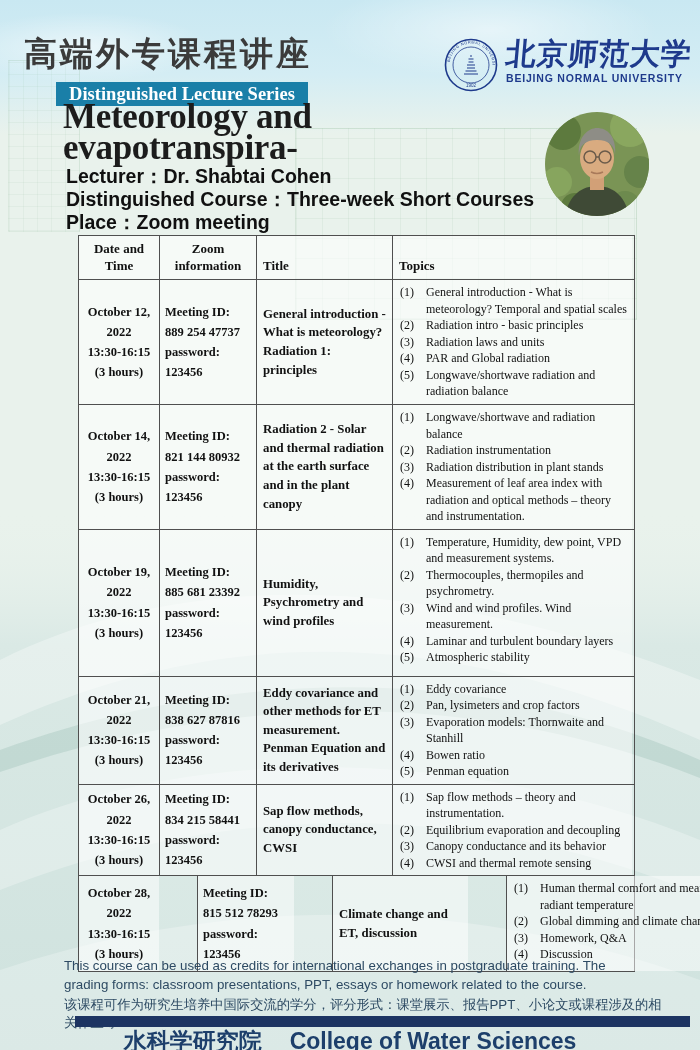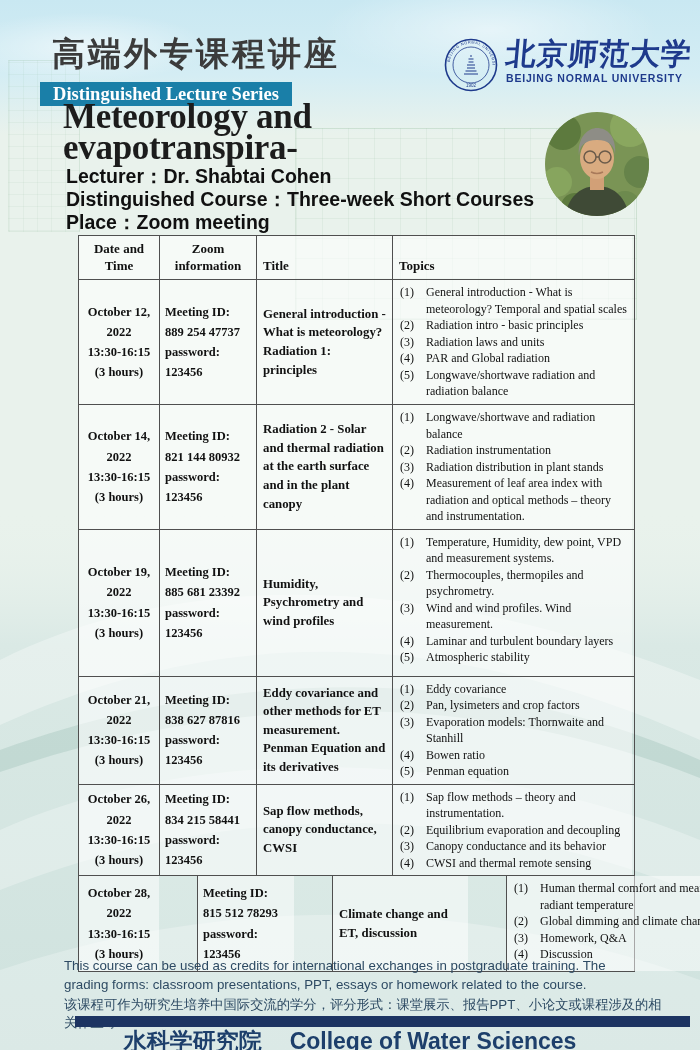--- a/index.html
+++ b/index.html
@@ -32,7 +32,7 @@
   .bg-waves{position:absolute;left:0;bottom:0;width:700px;height:540px;z-index:0;}
   
   .series-zh{
-    position:absolute;left:52px;top:32px;z-index:2;
+    position:absolute;left:24px;top:32px;z-index:2;
     font-size:33px;font-weight:600;letter-spacing:3px;color:#3b3b3b;
   }
   .series-banner{

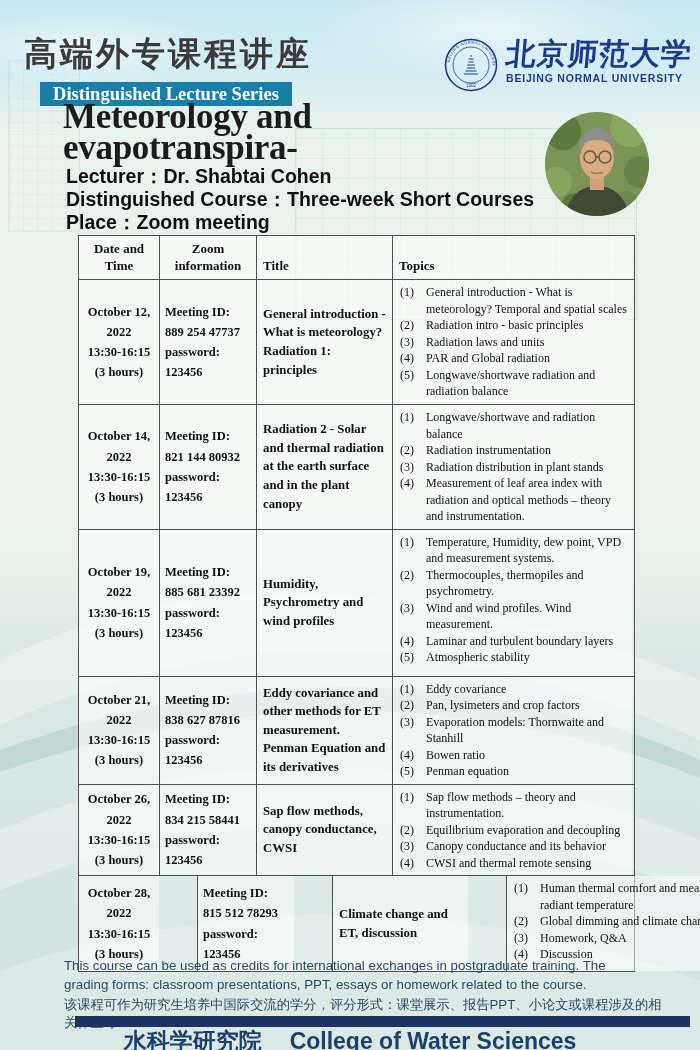--- a/index.html
+++ b/index.html
@@ -36,7 +36,7 @@
     font-size:33px;font-weight:600;letter-spacing:3px;color:#3b3b3b;
   }
   .series-banner{
-    position:absolute;left:40px;top:82px;width:252px;height:24px;z-index:2;
+    position:absolute;left:56px;top:82px;width:252px;height:24px;z-index:2;
     background:#1a7fa8;color:#ffffff;display:flex;align-items:center;justify-content:center;
     font-size:18.5px;font-weight:600;
   }

